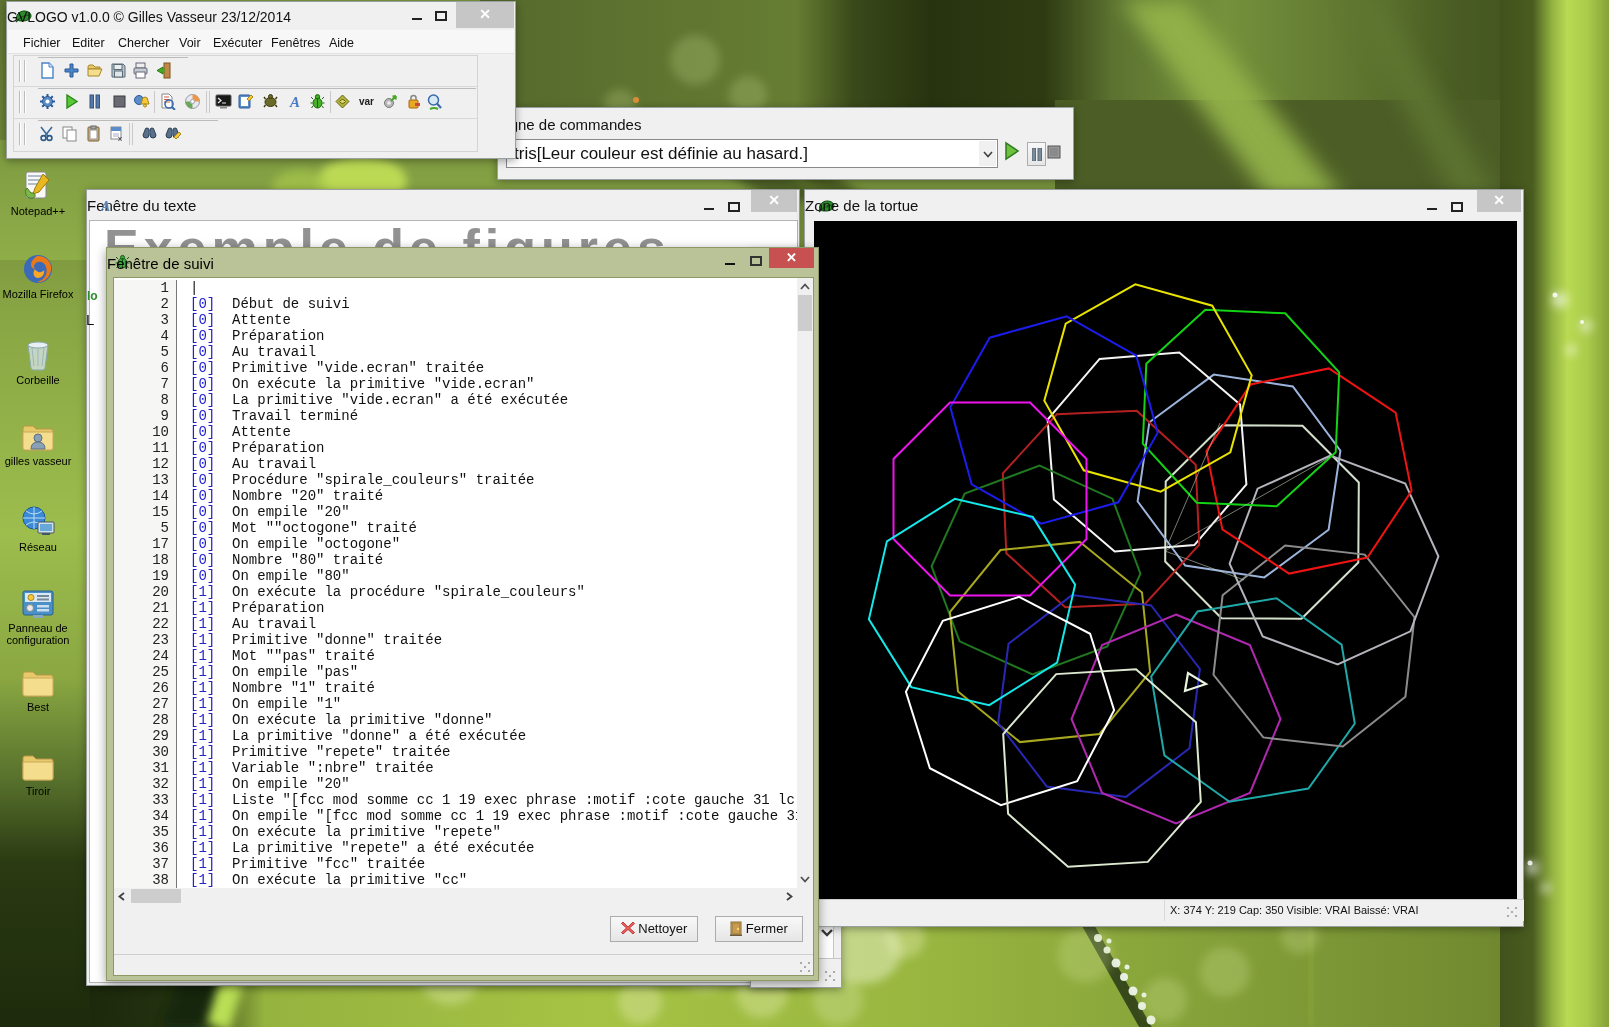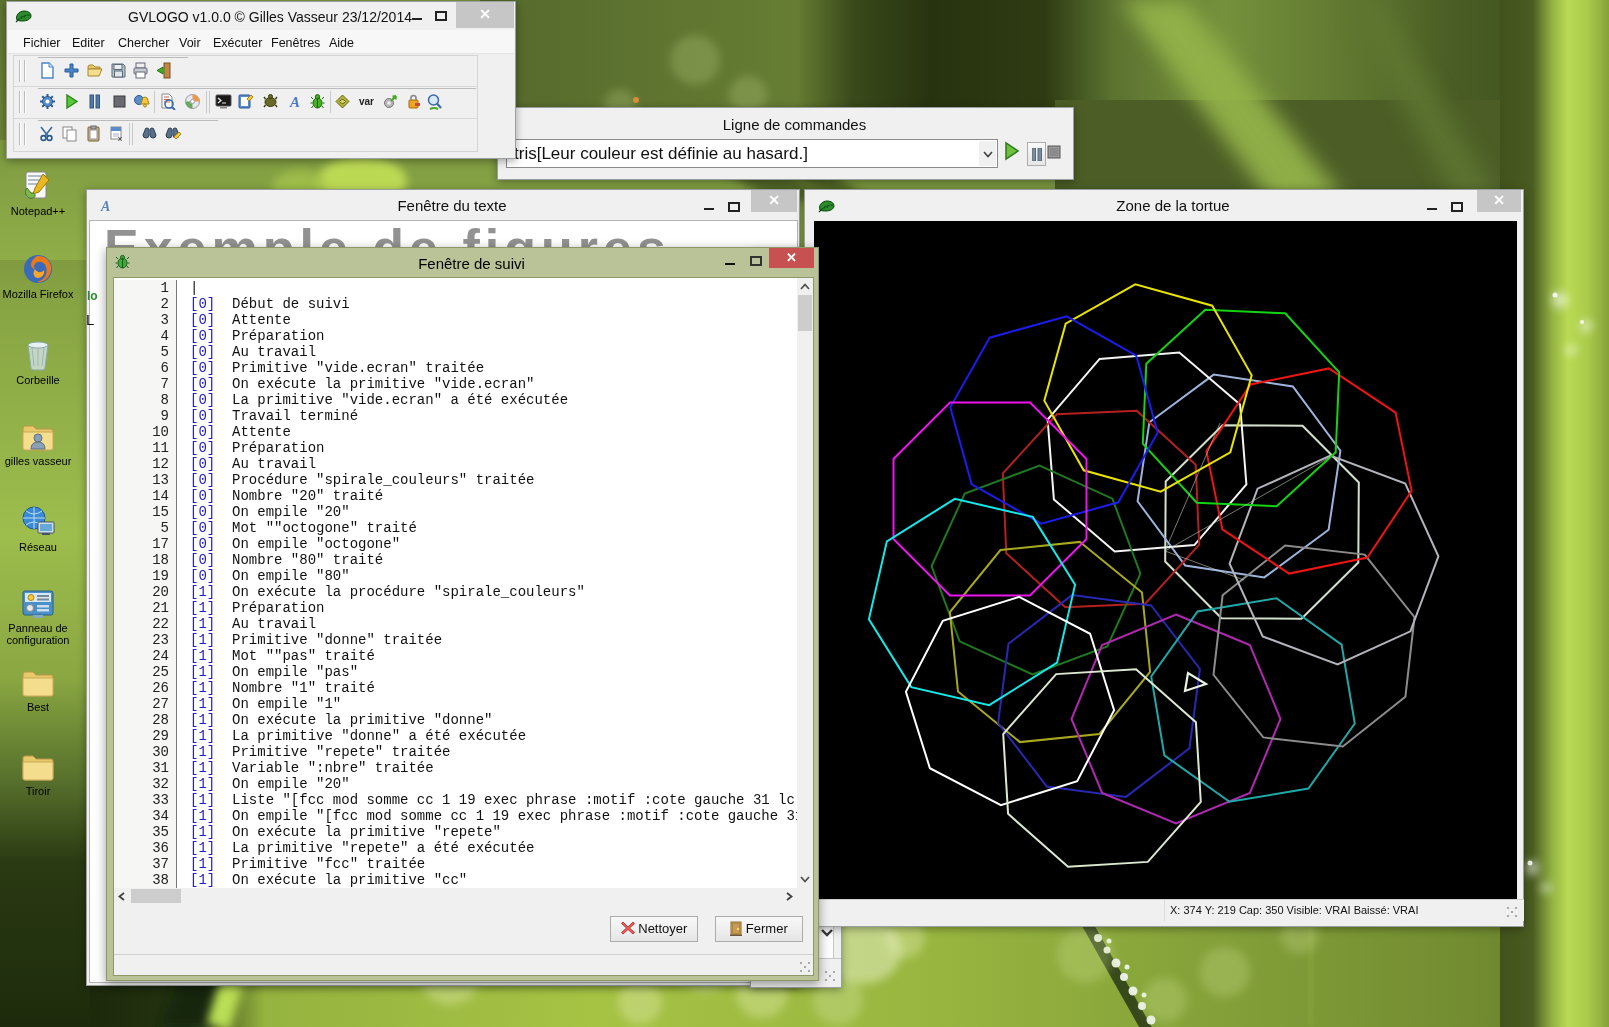--- a/index.html
+++ b/index.html
@@ -6,7 +6,7 @@
 #desk { position:absolute; inset:0; width:1609px; height:1027px; }
 .abs { position:absolute; }
 .win { position:absolute; background:#f0f0f0; border:1px solid #9aa0a0; box-shadow:0 2px 8px rgba(0,0,0,0.35); }
-.ttext { position:absolute; left:0; right:0; text-align:center; font-size:15px; color:#111;margin-left:18px; }
+.ttext { position:absolute; left:0; right:0; text-align:left; font-size:15px; color:#111; }
 .capmin { position:absolute; width:10px; height:2px; background:#222; }
 .capmax { position:absolute; width:12px; height:10px; border:2px solid #222; }
 .capclose { position:absolute; background:#c6c6c6; color:#fff; text-align:center; font-size:14px; font-weight:bold; }

